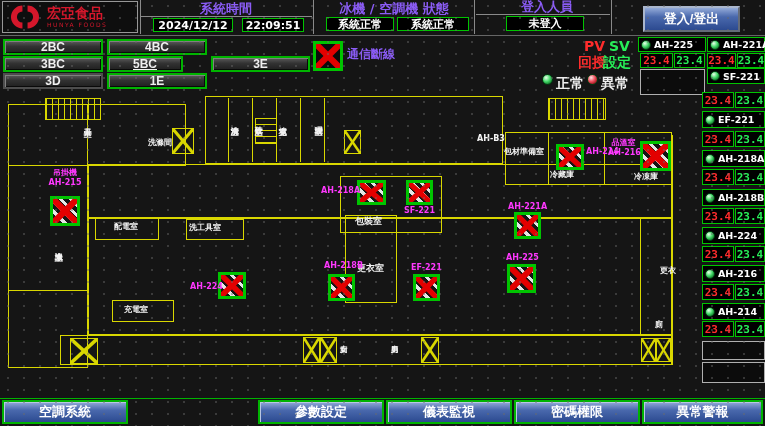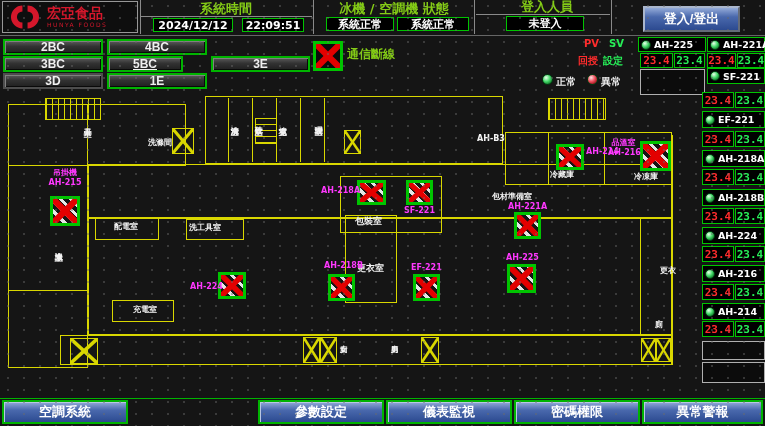--- a/index.html
+++ b/index.html
@@ -18,7 +18,7 @@
   .gbox { border:1px solid #00c400; background:#000; color:#fff;
     display:flex; align-items:center; justify-content:center;
     font-weight:bold; font-size:11px; }
-  .hlabel { color:#84cc16; font-weight:bold; font-size:13px;
+  .hlabel { color:#8b5cf6; font-weight:bold; font-size:13px;
     display:flex; align-items:center; justify-content:center; white-space:nowrap; }
   .sepv { background:#8a8a8a; width:1px; }
   .seph { background:#8a8a8a; height:1px; }

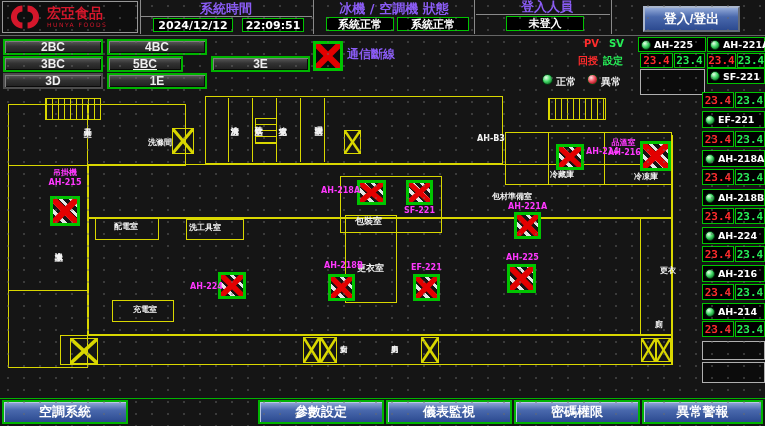--- a/index.html
+++ b/index.html
@@ -61,7 +61,7 @@
     white-space:nowrap; z-index:7; text-align:center; line-height:1.2; }
   .logo-title { color:#d5172b; font-weight:bold; font-size:14px; line-height:1; }
   .logo-sub { color:#d5172b; font-size:6px; letter-spacing:1.5px; line-height:1; margin-top:2px; }
-  .small { font-size:10px;text-align:center; }
+  .small { font-size:14px;text-align:center; }
 </style>
 </head>
 <body>

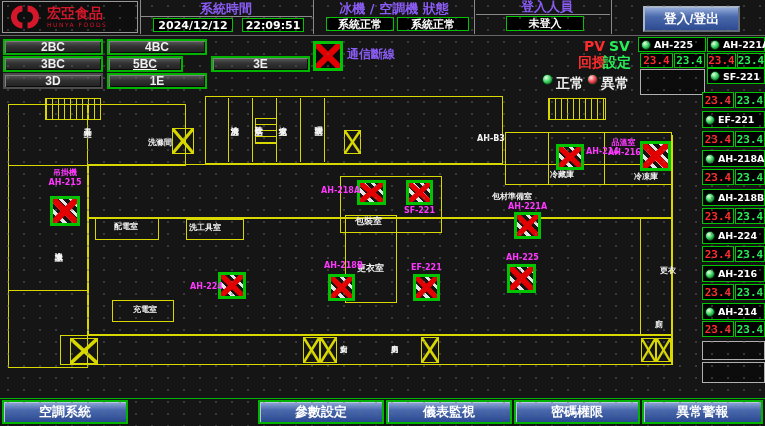--- a/index.html
+++ b/index.html
@@ -356,7 +356,7 @@
   <div class="rlabel vtext" style="left:277px;top:120px;height:42px;">充填室</div>
   <div class="rlabel vtext" style="left:313px;top:120px;height:42px;">調理室</div>
   <div class="rlabel" style="left:477px;top:135px;">AH-B3</div>
-  <div class="rlabel" style="left:492px;top:148px;margin-top:45px;">包材準備室</div>
+  <div class="rlabel" style="left:504px;top:148px;">包材準備室</div>
   <div class="rlabel" style="left:550px;top:171px;">冷藏庫</div>
   <div class="rlabel" style="left:634px;top:173px;">冷凍庫</div>
   <div class="rlabel" style="left:355px;top:217px;font-size:9px;">包裝室</div>

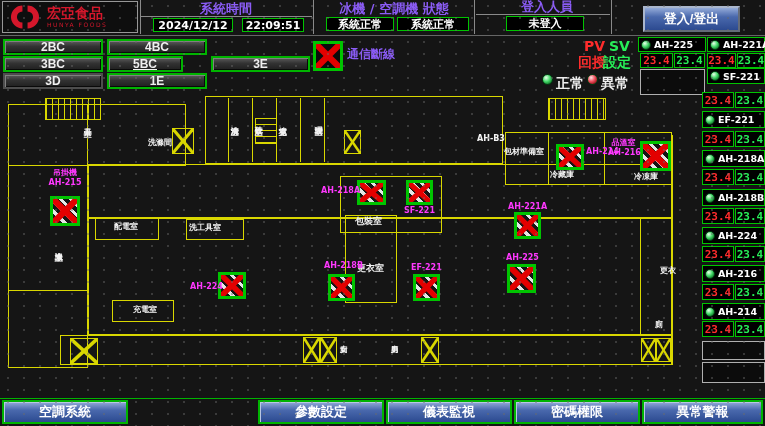--- a/index.html
+++ b/index.html
@@ -364,7 +364,7 @@
   <div class="rlabel" style="left:114px;top:223px;">配電室</div>
   <div class="rlabel" style="left:189px;top:224px;">洗工具室</div>
   <div class="rlabel vtext" style="left:53px;top:246px;height:46px;">冰水主機</div>
-  <div class="rlabel" style="left:133px;top:306px;">充電室</div>
+  <div class="rlabel" style="left:124px;top:306px;">充電室</div>
   <div class="rlabel vtext" style="left:339px;top:339px;height:24px;font-size:7.5px;">女廁</div>
   <div class="rlabel vtext" style="left:390px;top:339px;height:24px;font-size:7.5px;">男廁</div>
   <div class="rlabel" style="left:660px;top:267px;">更衣</div>

